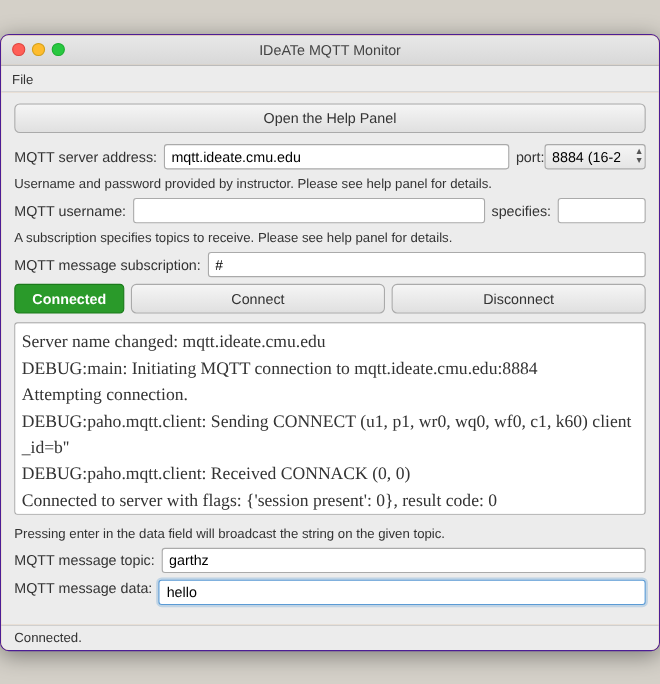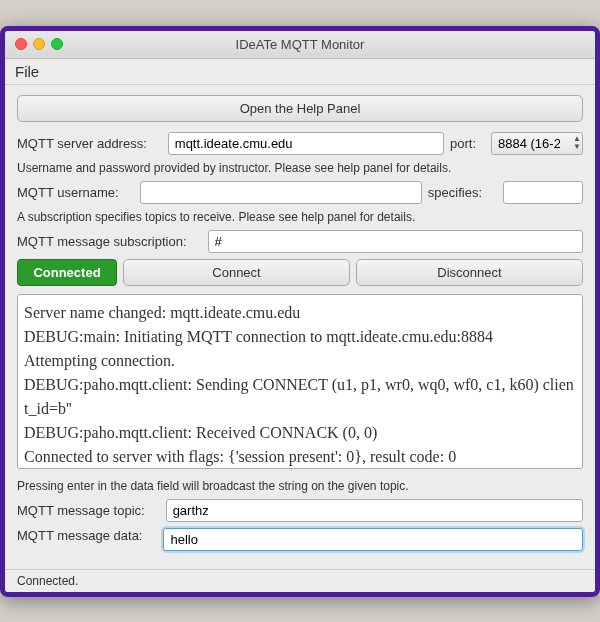--- a/index.html
+++ b/index.html
@@ -24,7 +24,7 @@
       border-radius: 8px;
       box-shadow: 0 4px 20px rgba(0,0,0,0.4);
       overflow: hidden;
-      border: 5px solid #4c1d95;
+      border: 1px solid #4c1d95;
     }
 
     .title-bar {

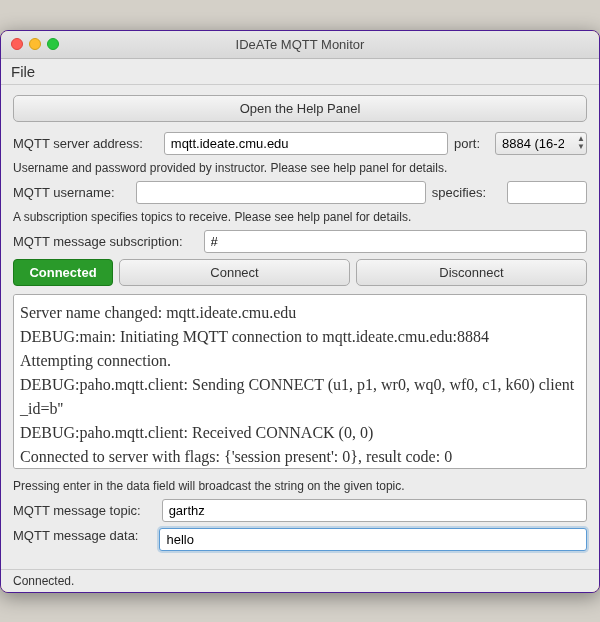--- a/index.html
+++ b/index.html
@@ -70,7 +70,7 @@
     }
 
     .menu-bar span {
-      font-size: 15px;
+      font-size: 12px;
       color: #333;
       cursor: pointer;
     }

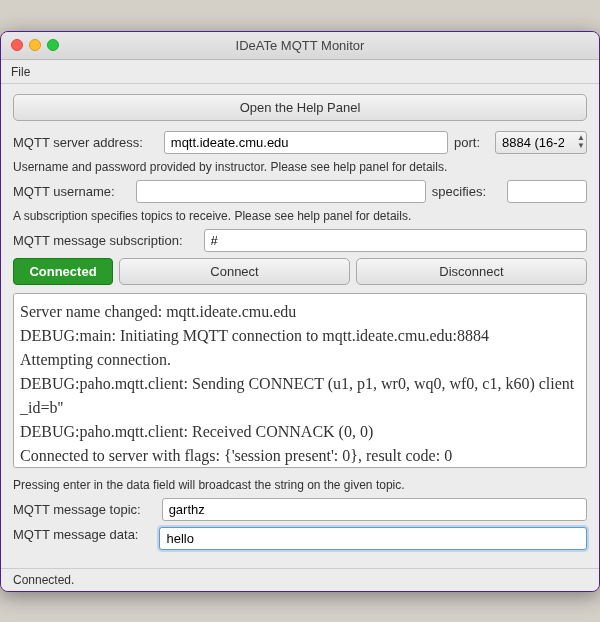--- a/index.html
+++ b/index.html
@@ -112,7 +112,6 @@
       font-size: 13px;
       background: white;
       outline: none;
-      margin-left: 15px;
     }
 
     .server-input {

